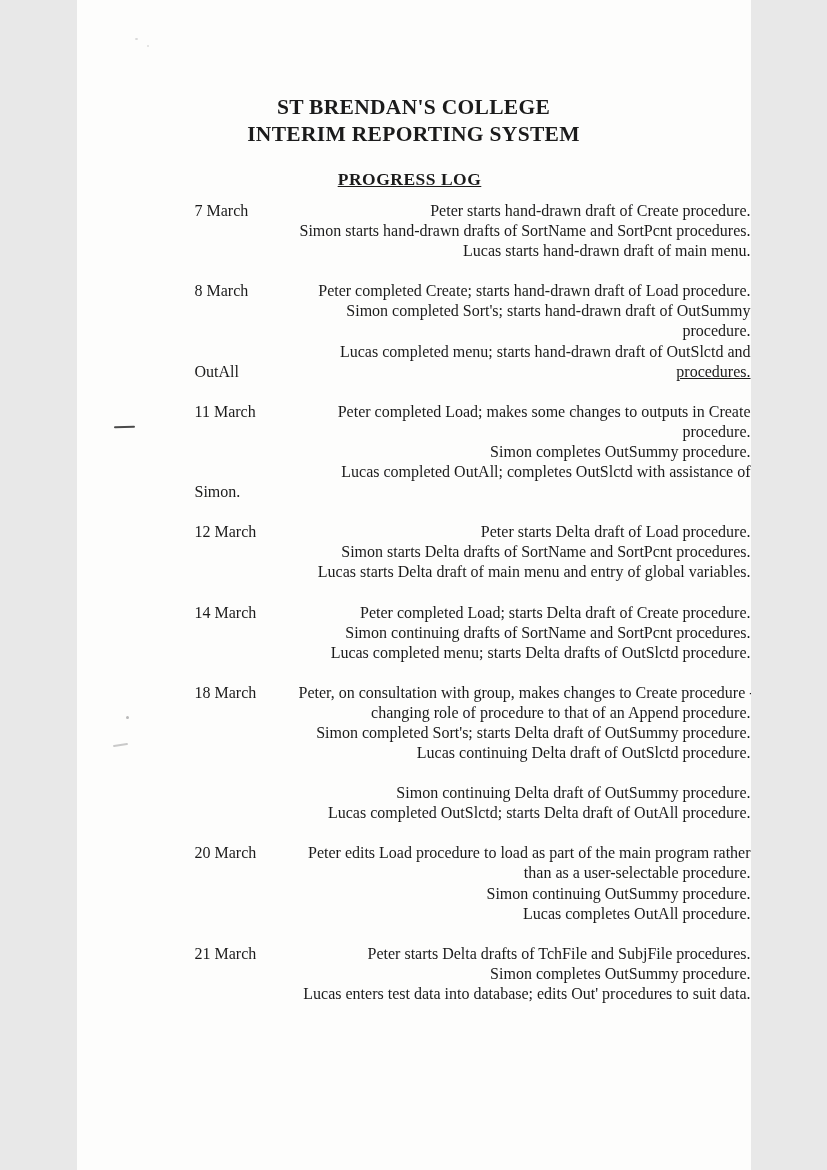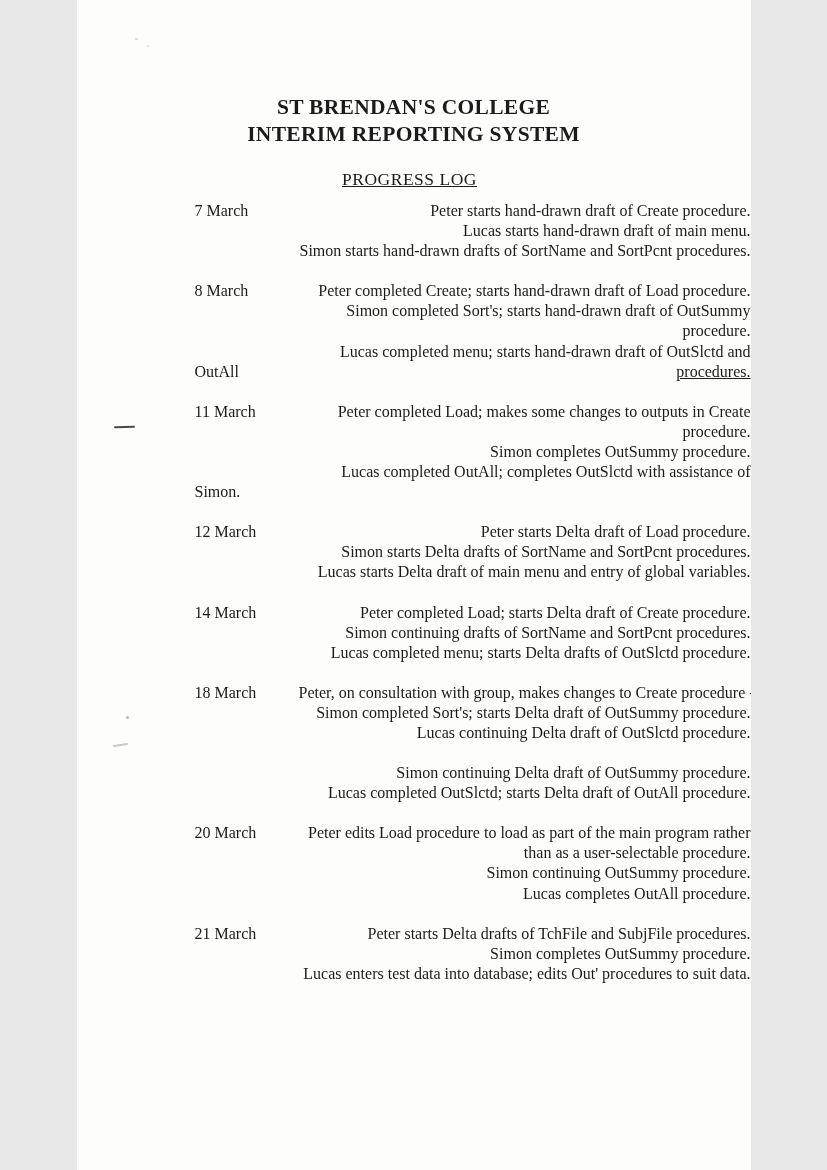--- a/index.html
+++ b/index.html
@@ -40,7 +40,7 @@
   .doc-subtitle {
     margin: 21px 8px 0 0;
     font-size: 17.5px;
-    font-weight: normal;
+    font-weight: bold;
     text-decoration: underline;
     letter-spacing: 0.5px;
   }

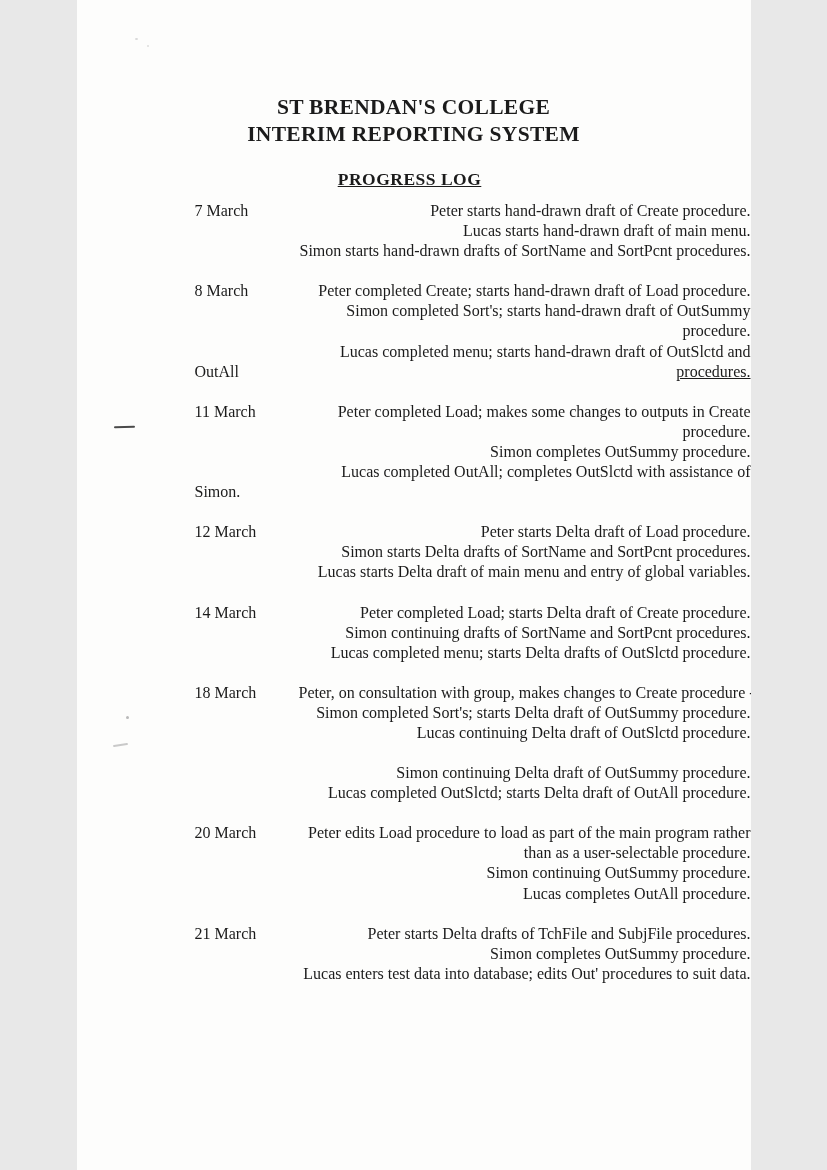--- a/index.html
+++ b/index.html
@@ -93,11 +93,11 @@
         </div>
         <div class="line">
           <span class="margin-cell"></span>
+          <span class="body-cell">Simon starts hand-drawn drafts of SortName and SortPcnt procedures.</span>
+        </div>
+        <div class="line">
+          <span class="margin-cell"></span>
           <span class="body-cell">Lucas starts hand-drawn draft of main menu.</span>
-        </div>
-        <div class="line">
-          <span class="margin-cell"></span>
-          <span class="body-cell">Simon starts hand-drawn drafts of SortName and SortPcnt procedures.</span>
         </div>
       </section>
       <section class="entry">

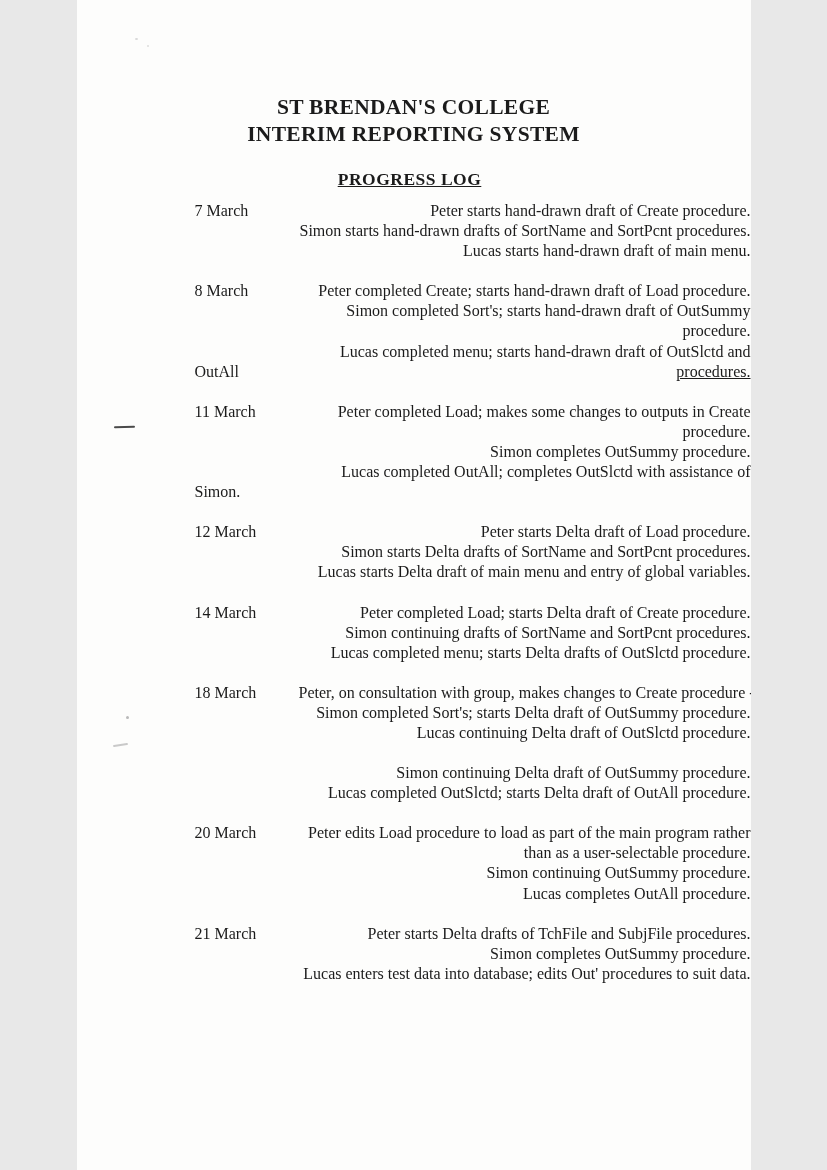--- a/index.html
+++ b/index.html
@@ -179,6 +179,10 @@
         </div>
         <div class="line">
           <span class="margin-cell"></span>
+          <span class="body-cell">changing role of procedure to that of an Append procedure.</span>
+        </div>
+        <div class="line">
+          <span class="margin-cell"></span>
           <span class="body-cell">Simon completed Sort's; starts Delta draft of OutSummy procedure.</span>
         </div>
         <div class="line">

